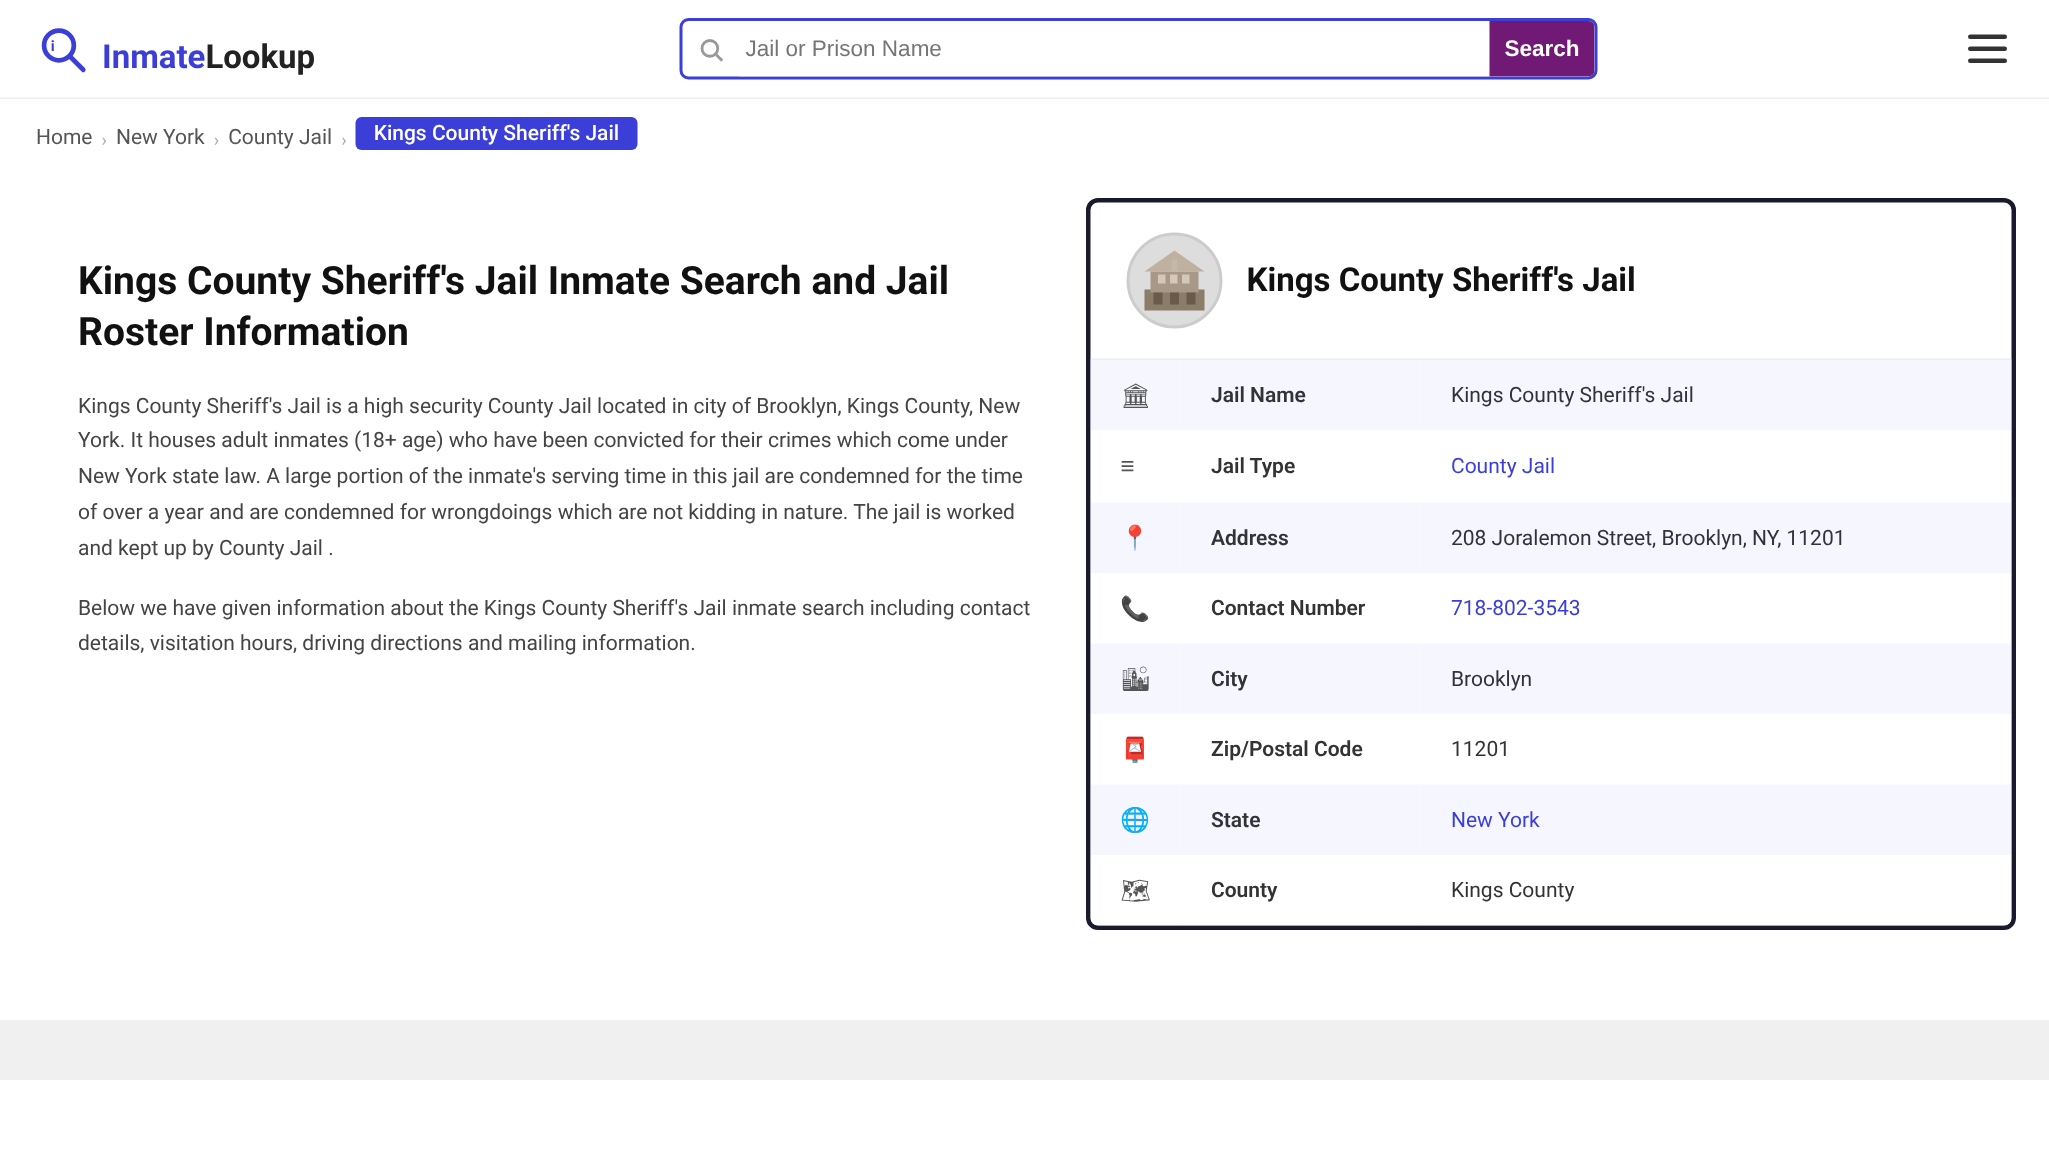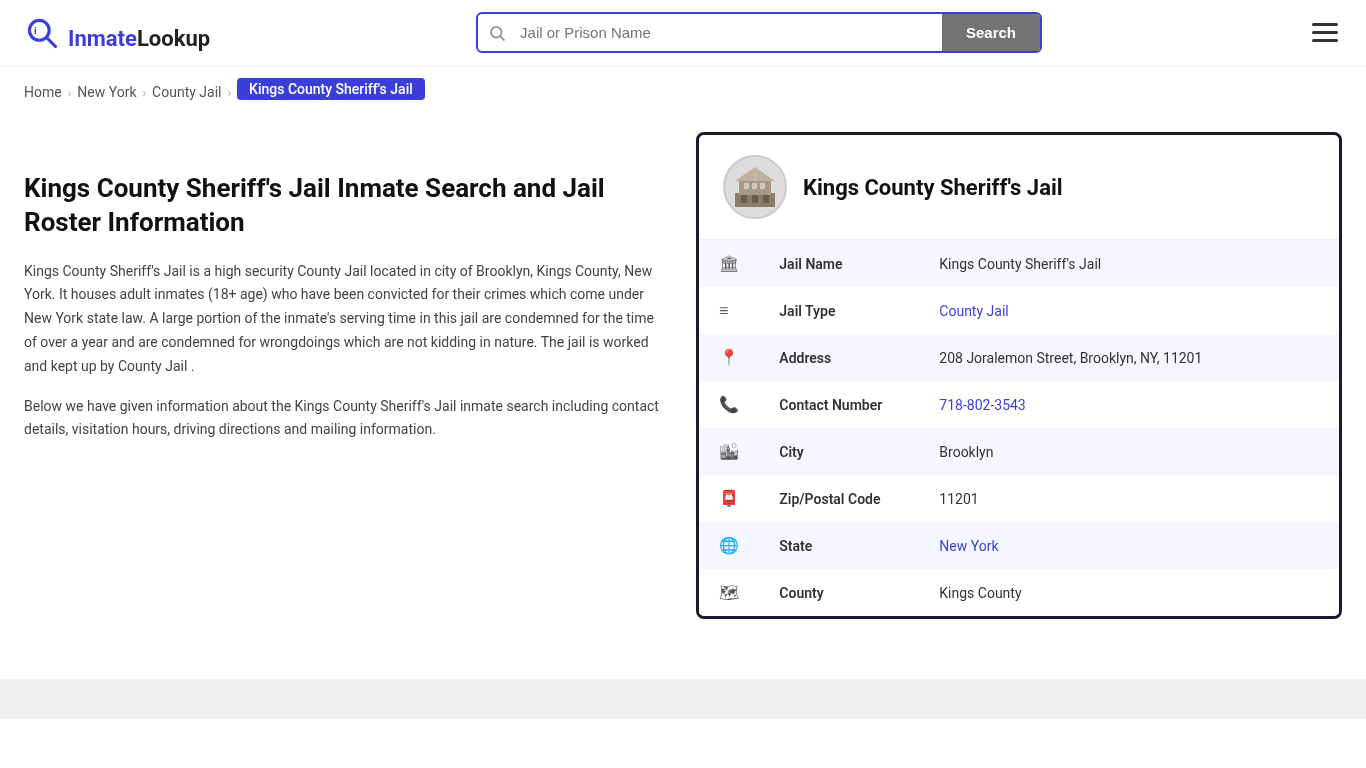--- a/index.html
+++ b/index.html
@@ -36,7 +36,7 @@
       border: 2px solid #3b3fd8;
       border-radius: 6px;
       overflow: hidden;
-      width: 566px;
+      width: 612px;
       background: #fff;
     }
     .search-icon-wrap {

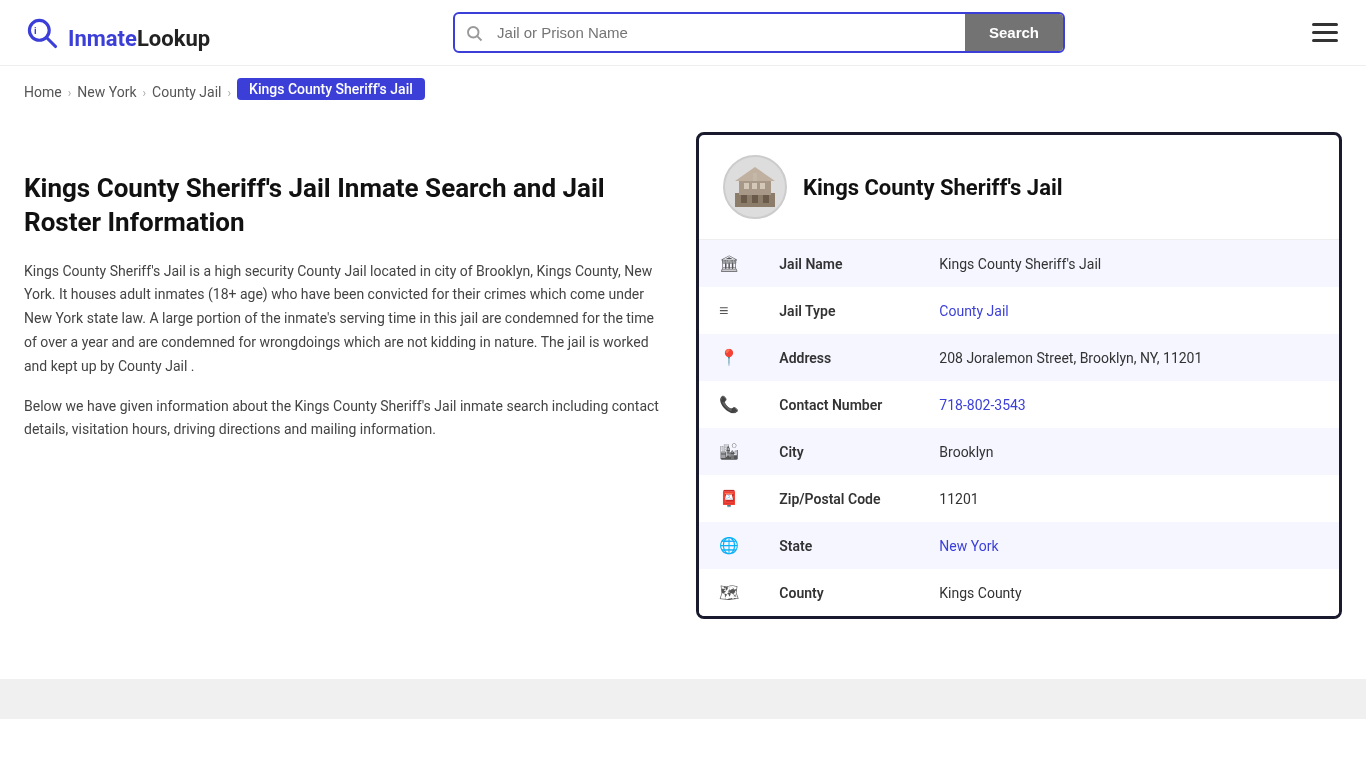--- a/index.html
+++ b/index.html
@@ -54,10 +54,10 @@
       color: #555;
     }
     .search-btn {
-      background: #737373;
+      background: #701a75;
       color: #fff;
       border: none;
-      padding: 10px 24px;
+      padding: 10px 10px;
       font-size: 15px;
       font-weight: 600;
       cursor: pointer;

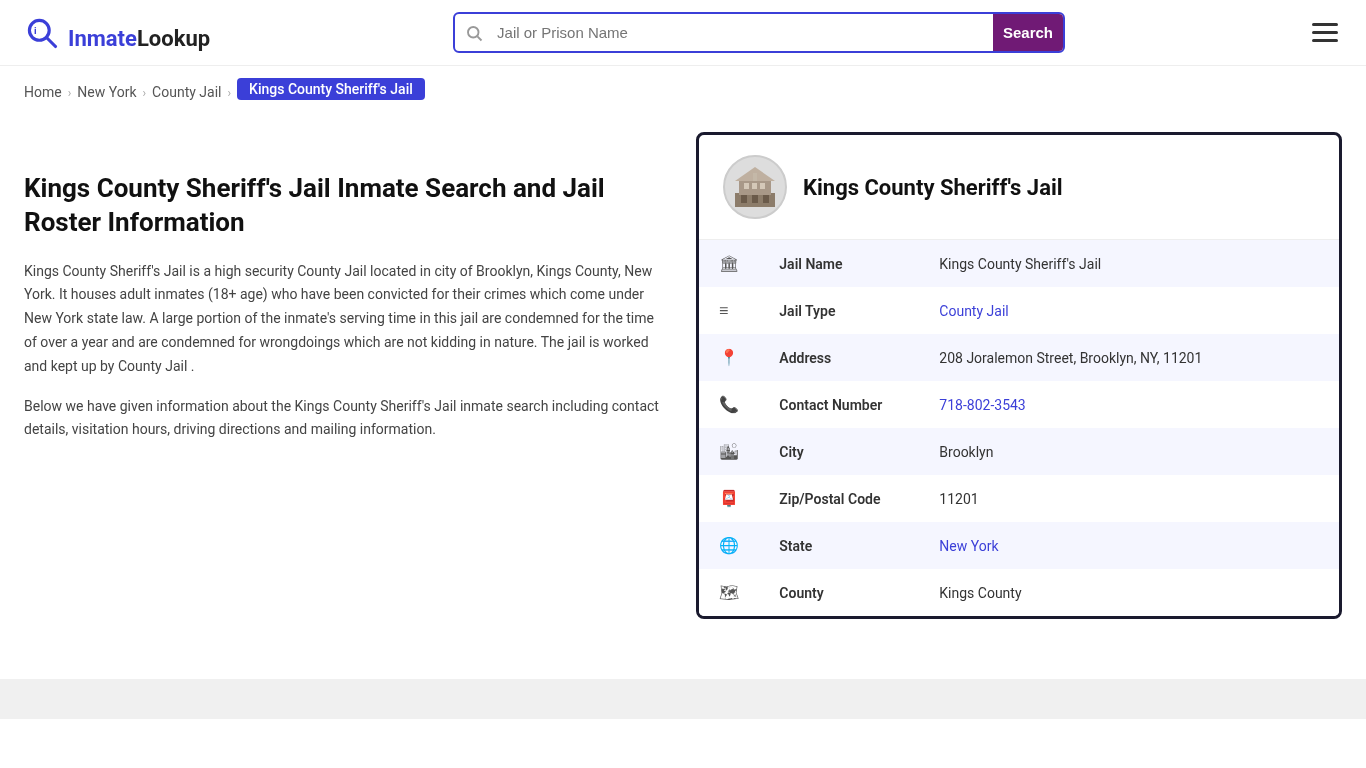--- a/index.html
+++ b/index.html
@@ -110,6 +110,7 @@
       flex: 0 0 640px;
       max-width: 640px;
       padding-top: 40px;
+      margin-left: 28px;
     }
     .left-panel h1 {
       font-size: 26px;

